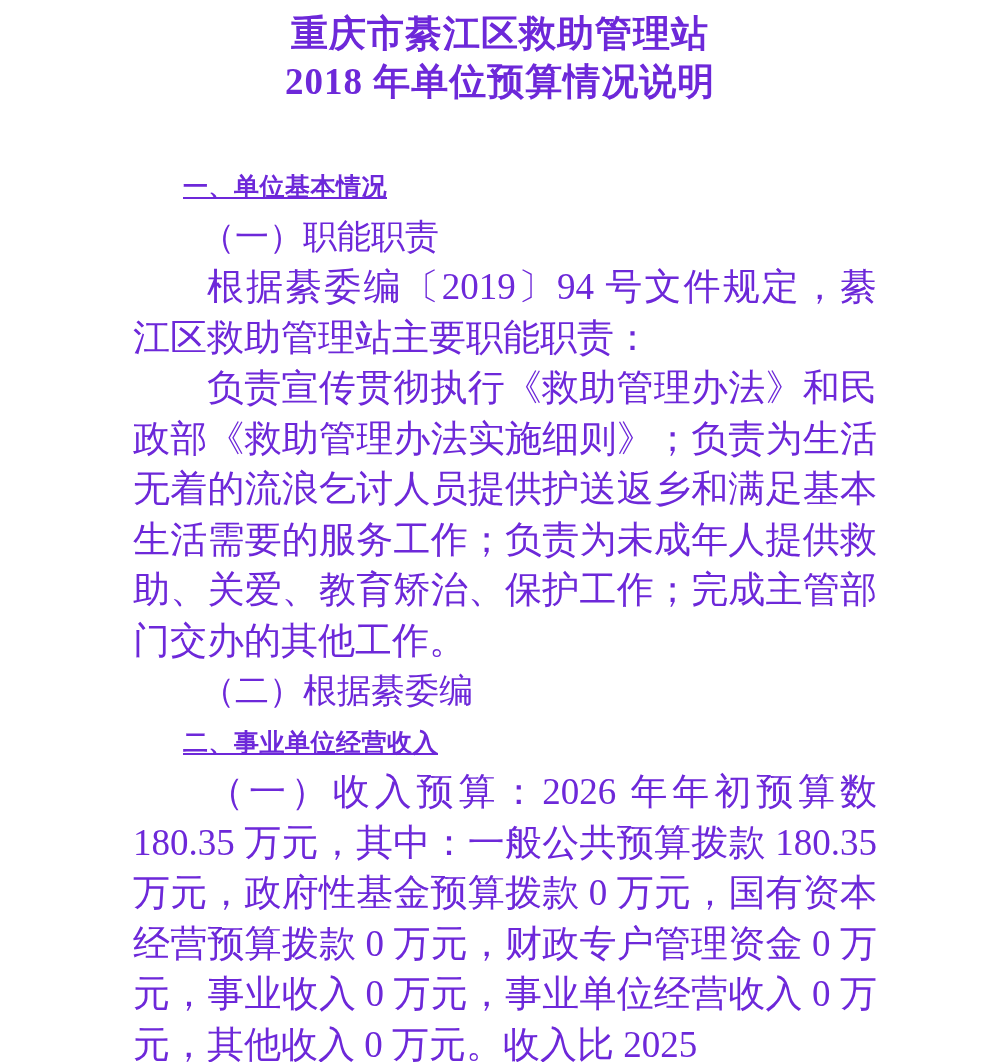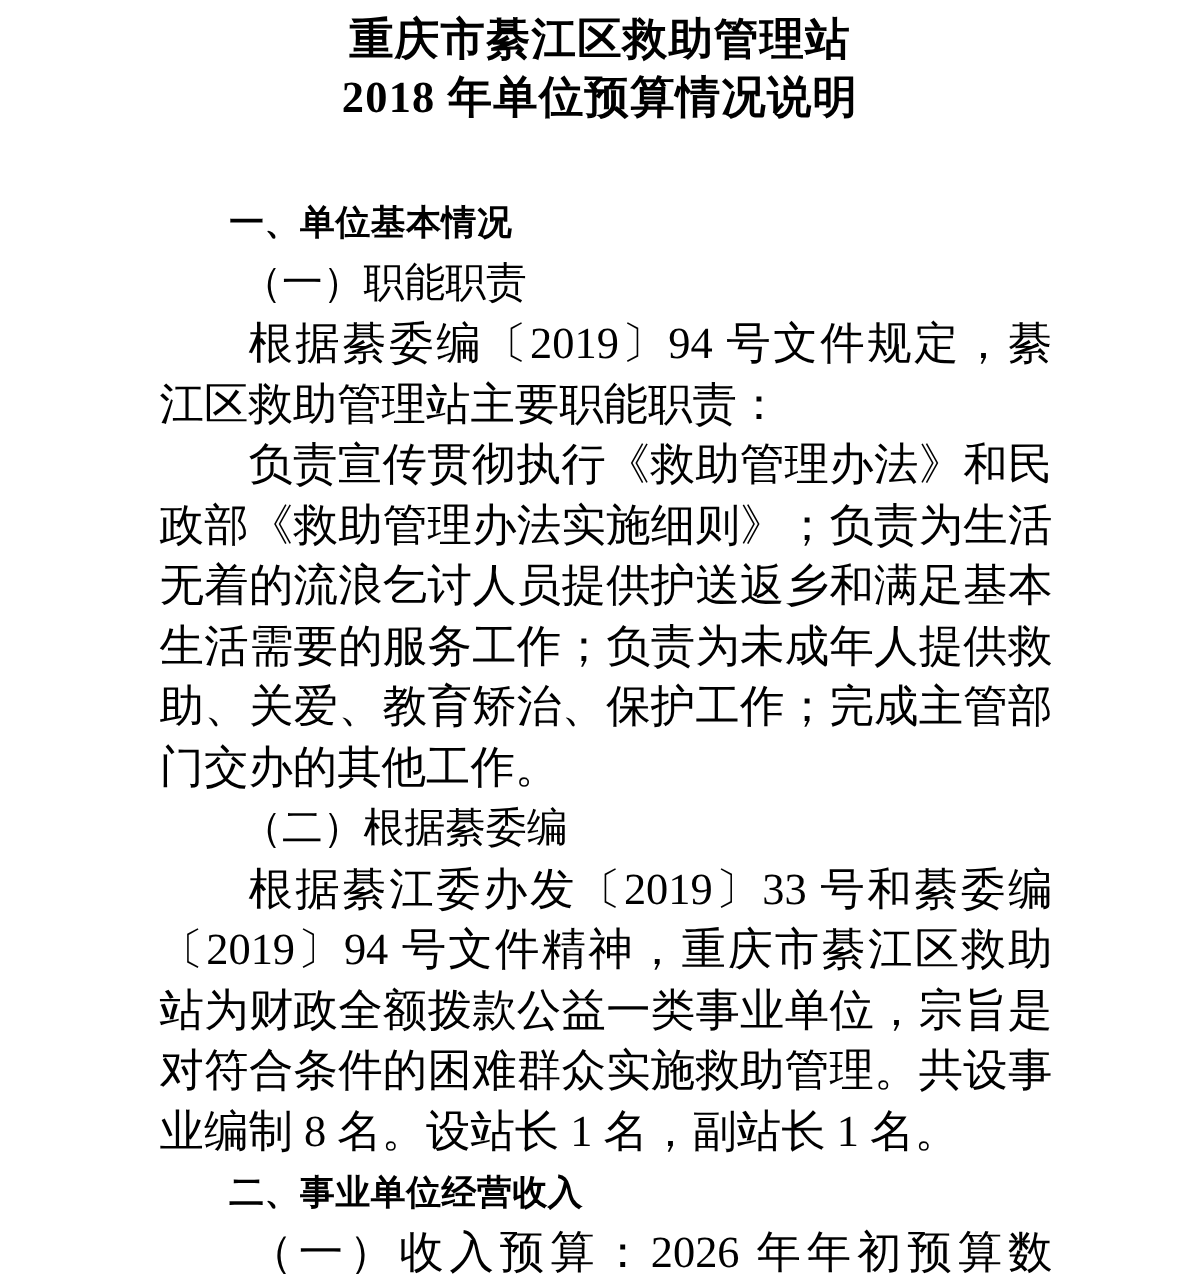--- a/index.html
+++ b/index.html
@@ -12,7 +12,7 @@
     width: 1000px;
     height: 1062px;
     background: #ffffff;
-    color: #000000;
+    color: #6d28d9;
     overflow: hidden;
     font-family: "Liberation Serif", "DejaVu Serif", serif;
   }

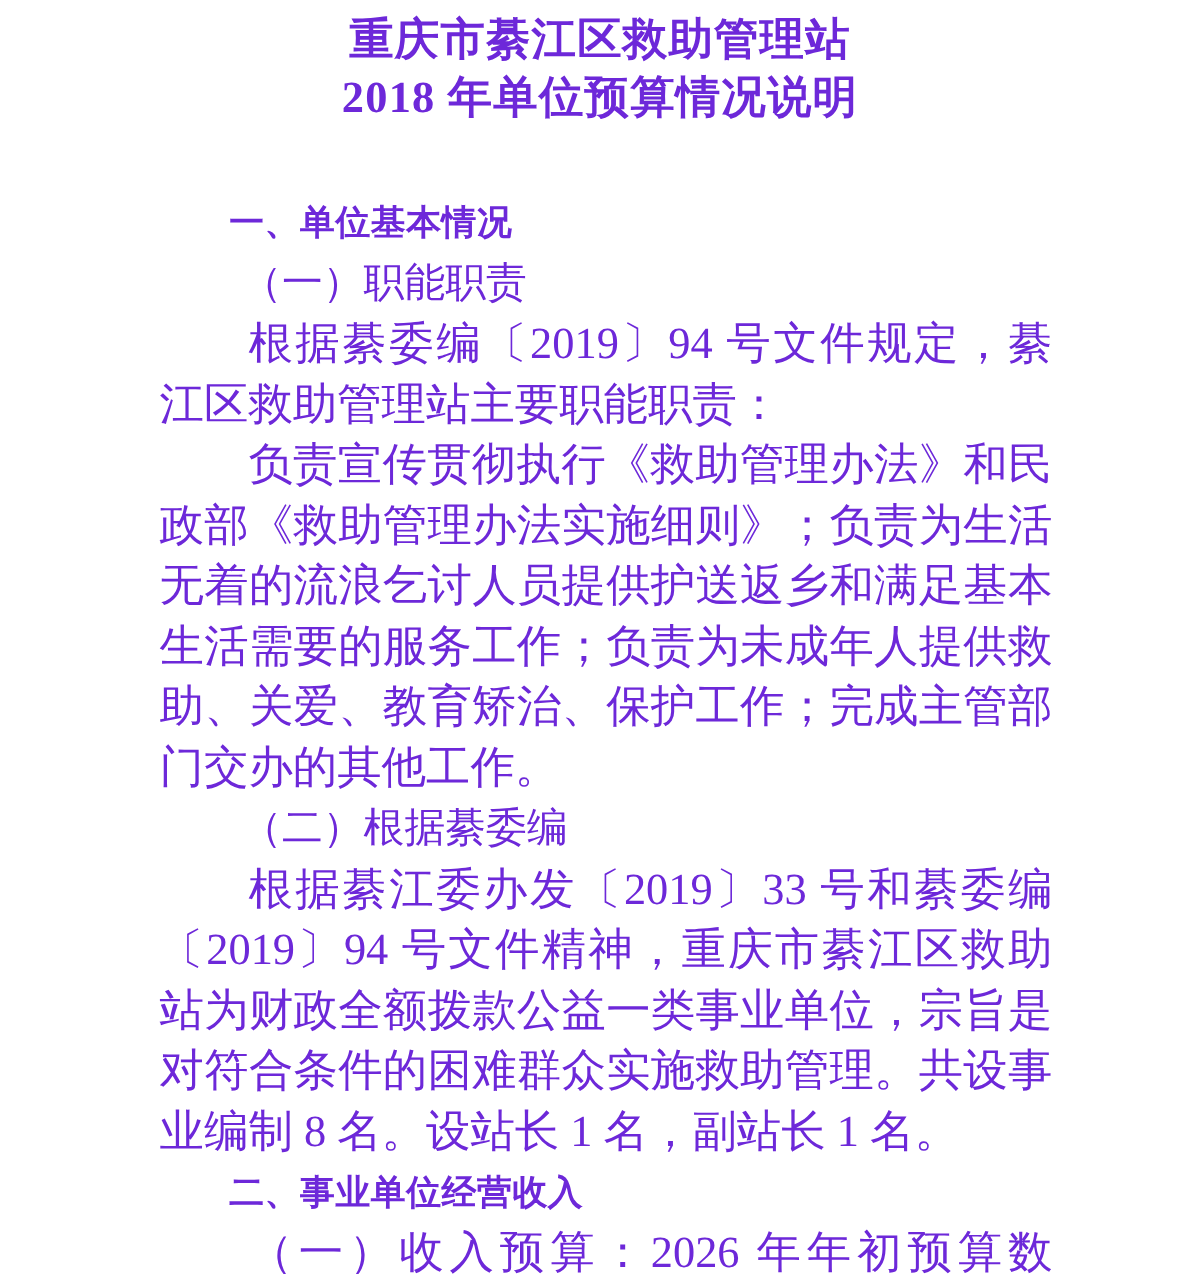--- a/index.html
+++ b/index.html
@@ -37,8 +37,9 @@
   .section-heading {
     font-family: "Liberation Sans", "DejaVu Sans", sans-serif;
     font-weight: bold;
-    font-size: 29px;
+    font-size: 25px;
     letter-spacing: 0.5px;
+    text-decoration: underline;
   }
   .subsection-heading {
     font-family: "Liberation Serif", "DejaVu Serif", serif;

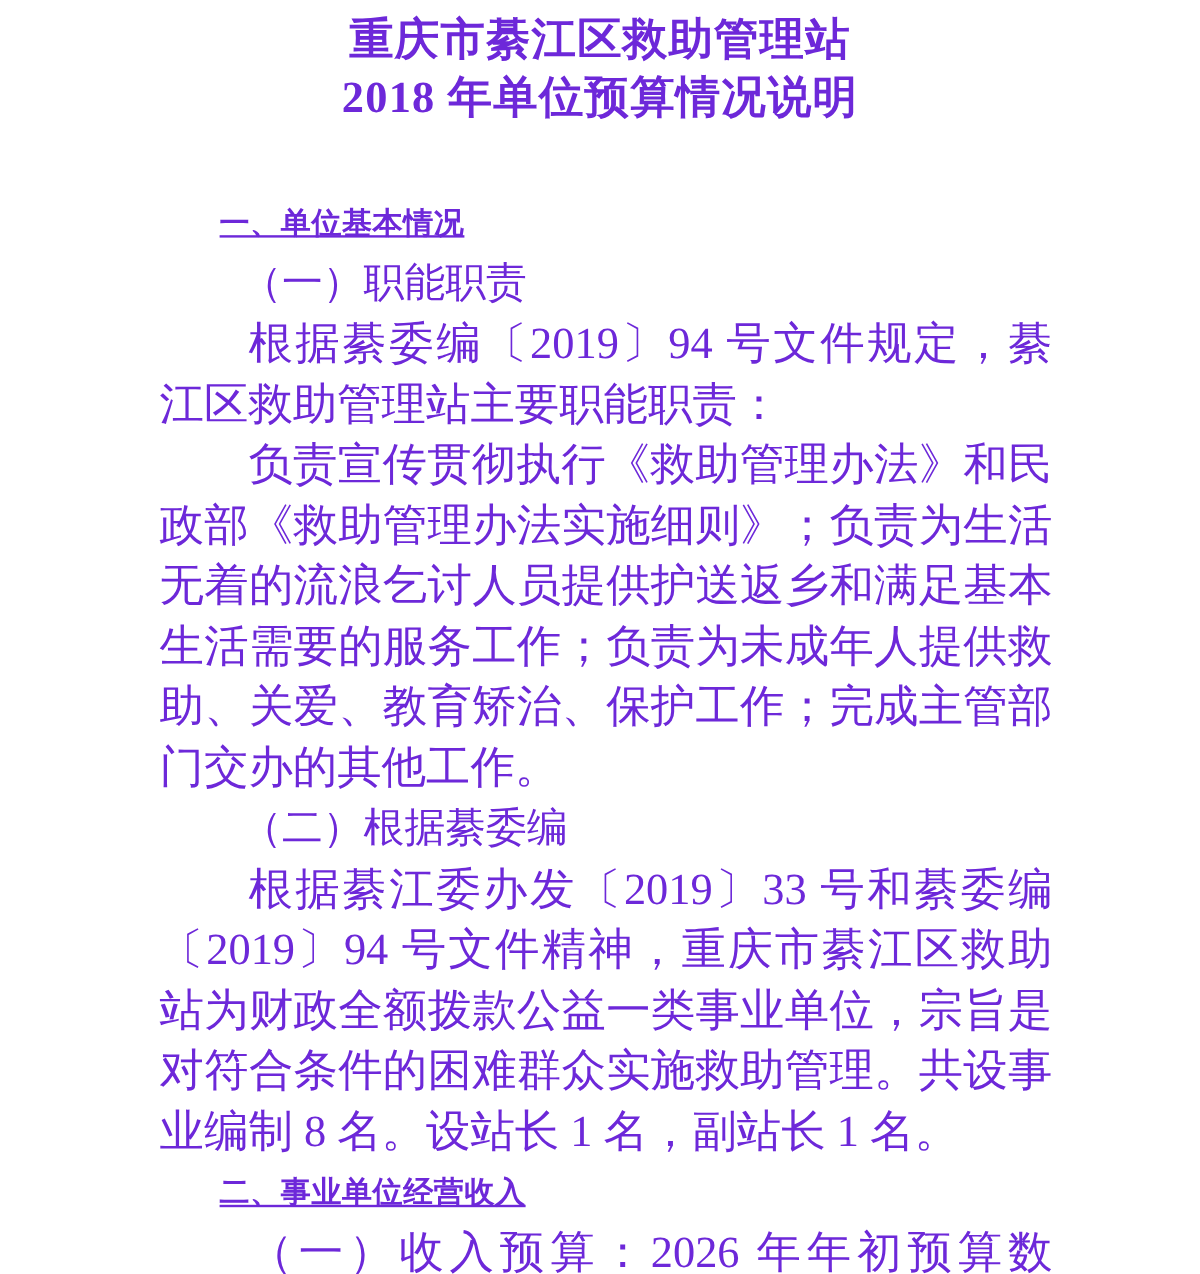--- a/index.html
+++ b/index.html
@@ -66,7 +66,6 @@
     <div class="paragraph">根据綦委编〔2019〕94 号文件规定，綦江区救助管理站主要职能职责：</div>
     <div class="paragraph">负责宣传贯彻执行《救助管理办法》和民政部《救助管理办法实施细则》；负责为生活无着的流浪乞讨人员提供护送返乡和满足基本生活需要的服务工作；负责为未成年人提供救助、关爱、教育矫治、保护工作；完成主管部门交办的其他工作。</div>
     <div class="subsection-heading">（二）根据綦委编</div>
-    <div class="paragraph">根据綦江委办发〔2019〕33 号和綦委编〔2019〕94 号文件精神，重庆市綦江区救助站为财政全额拨款公益一类事业单位，宗旨是对符合条件的困难群众实施救助管理。共设事业编制 8 名。设站长 1 名，副站长 1 名。</div>
     <div class="section-heading">二、事业单位经营收入</div>
     <div class="paragraph">（一）收入预算：2026 年年初预算数 180.35 万元，其中：一般公共预算拨款 180.35 万元，政府性基金预算拨款 0 万元，国有资本经营预算拨款 0 万元，财政专户管理资金 0 万元，事业收入 0 万元，事业单位经营收入 0 万元，其他收入 0 万元。收入比 2025</div>
   </div>

